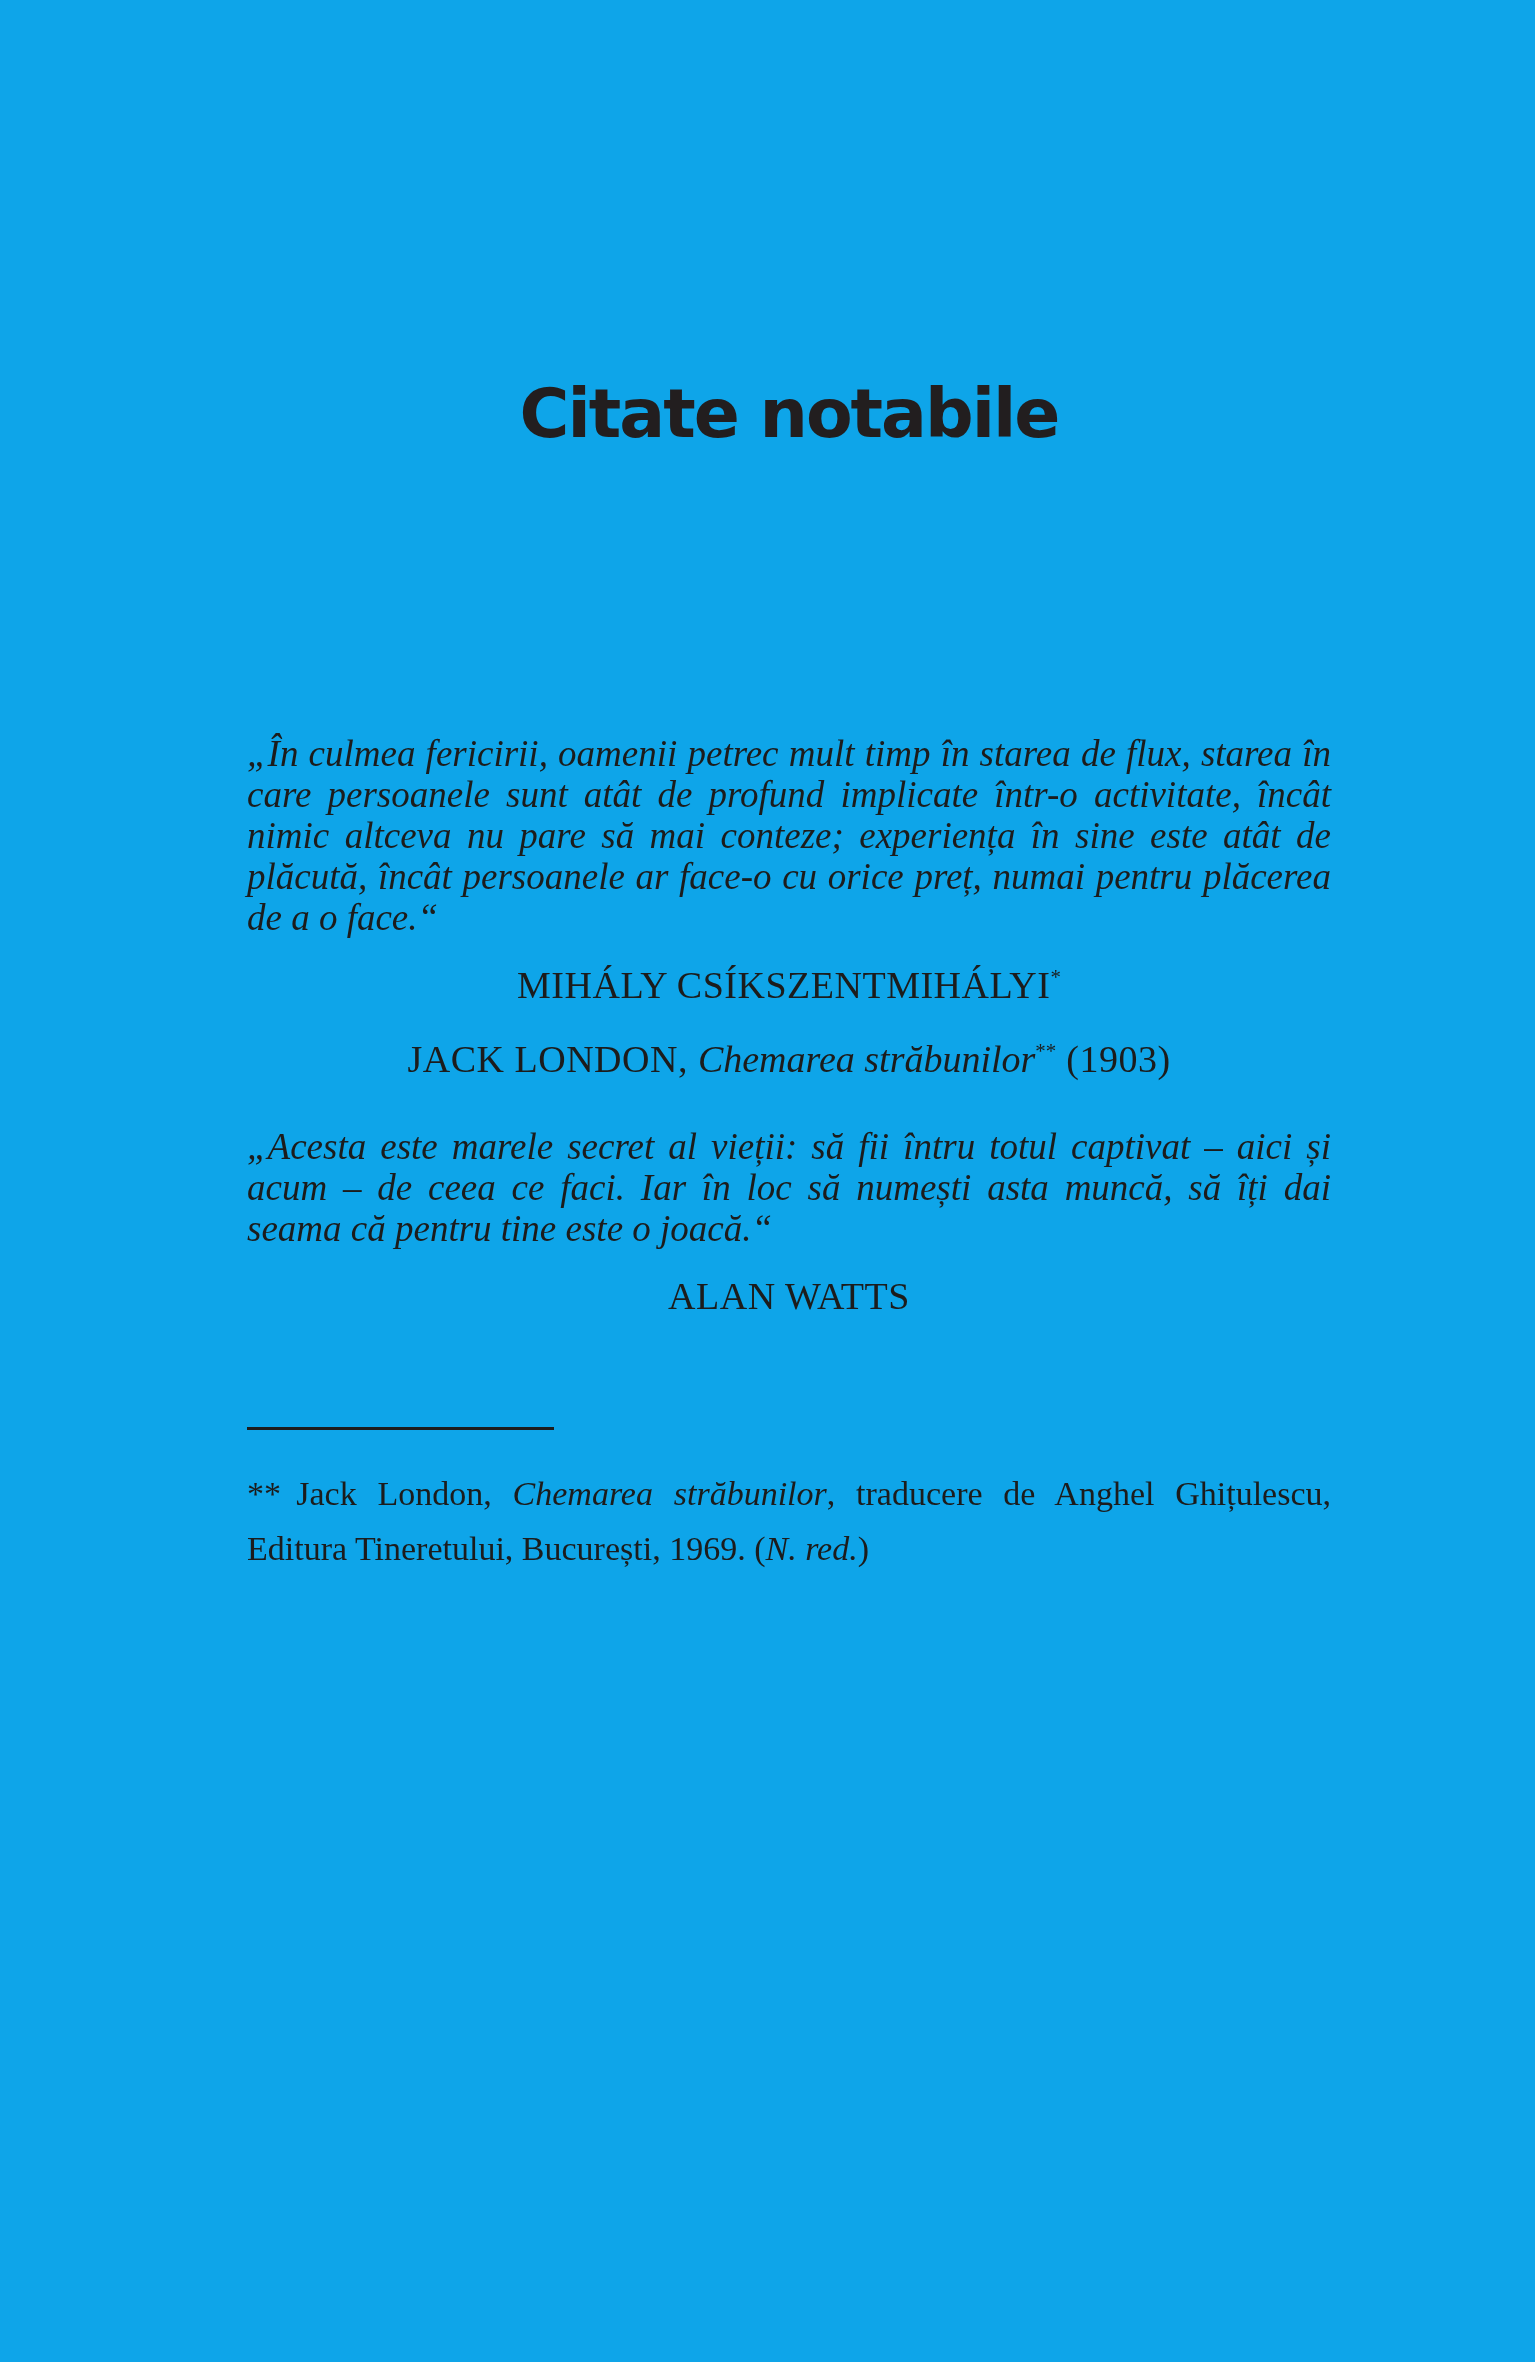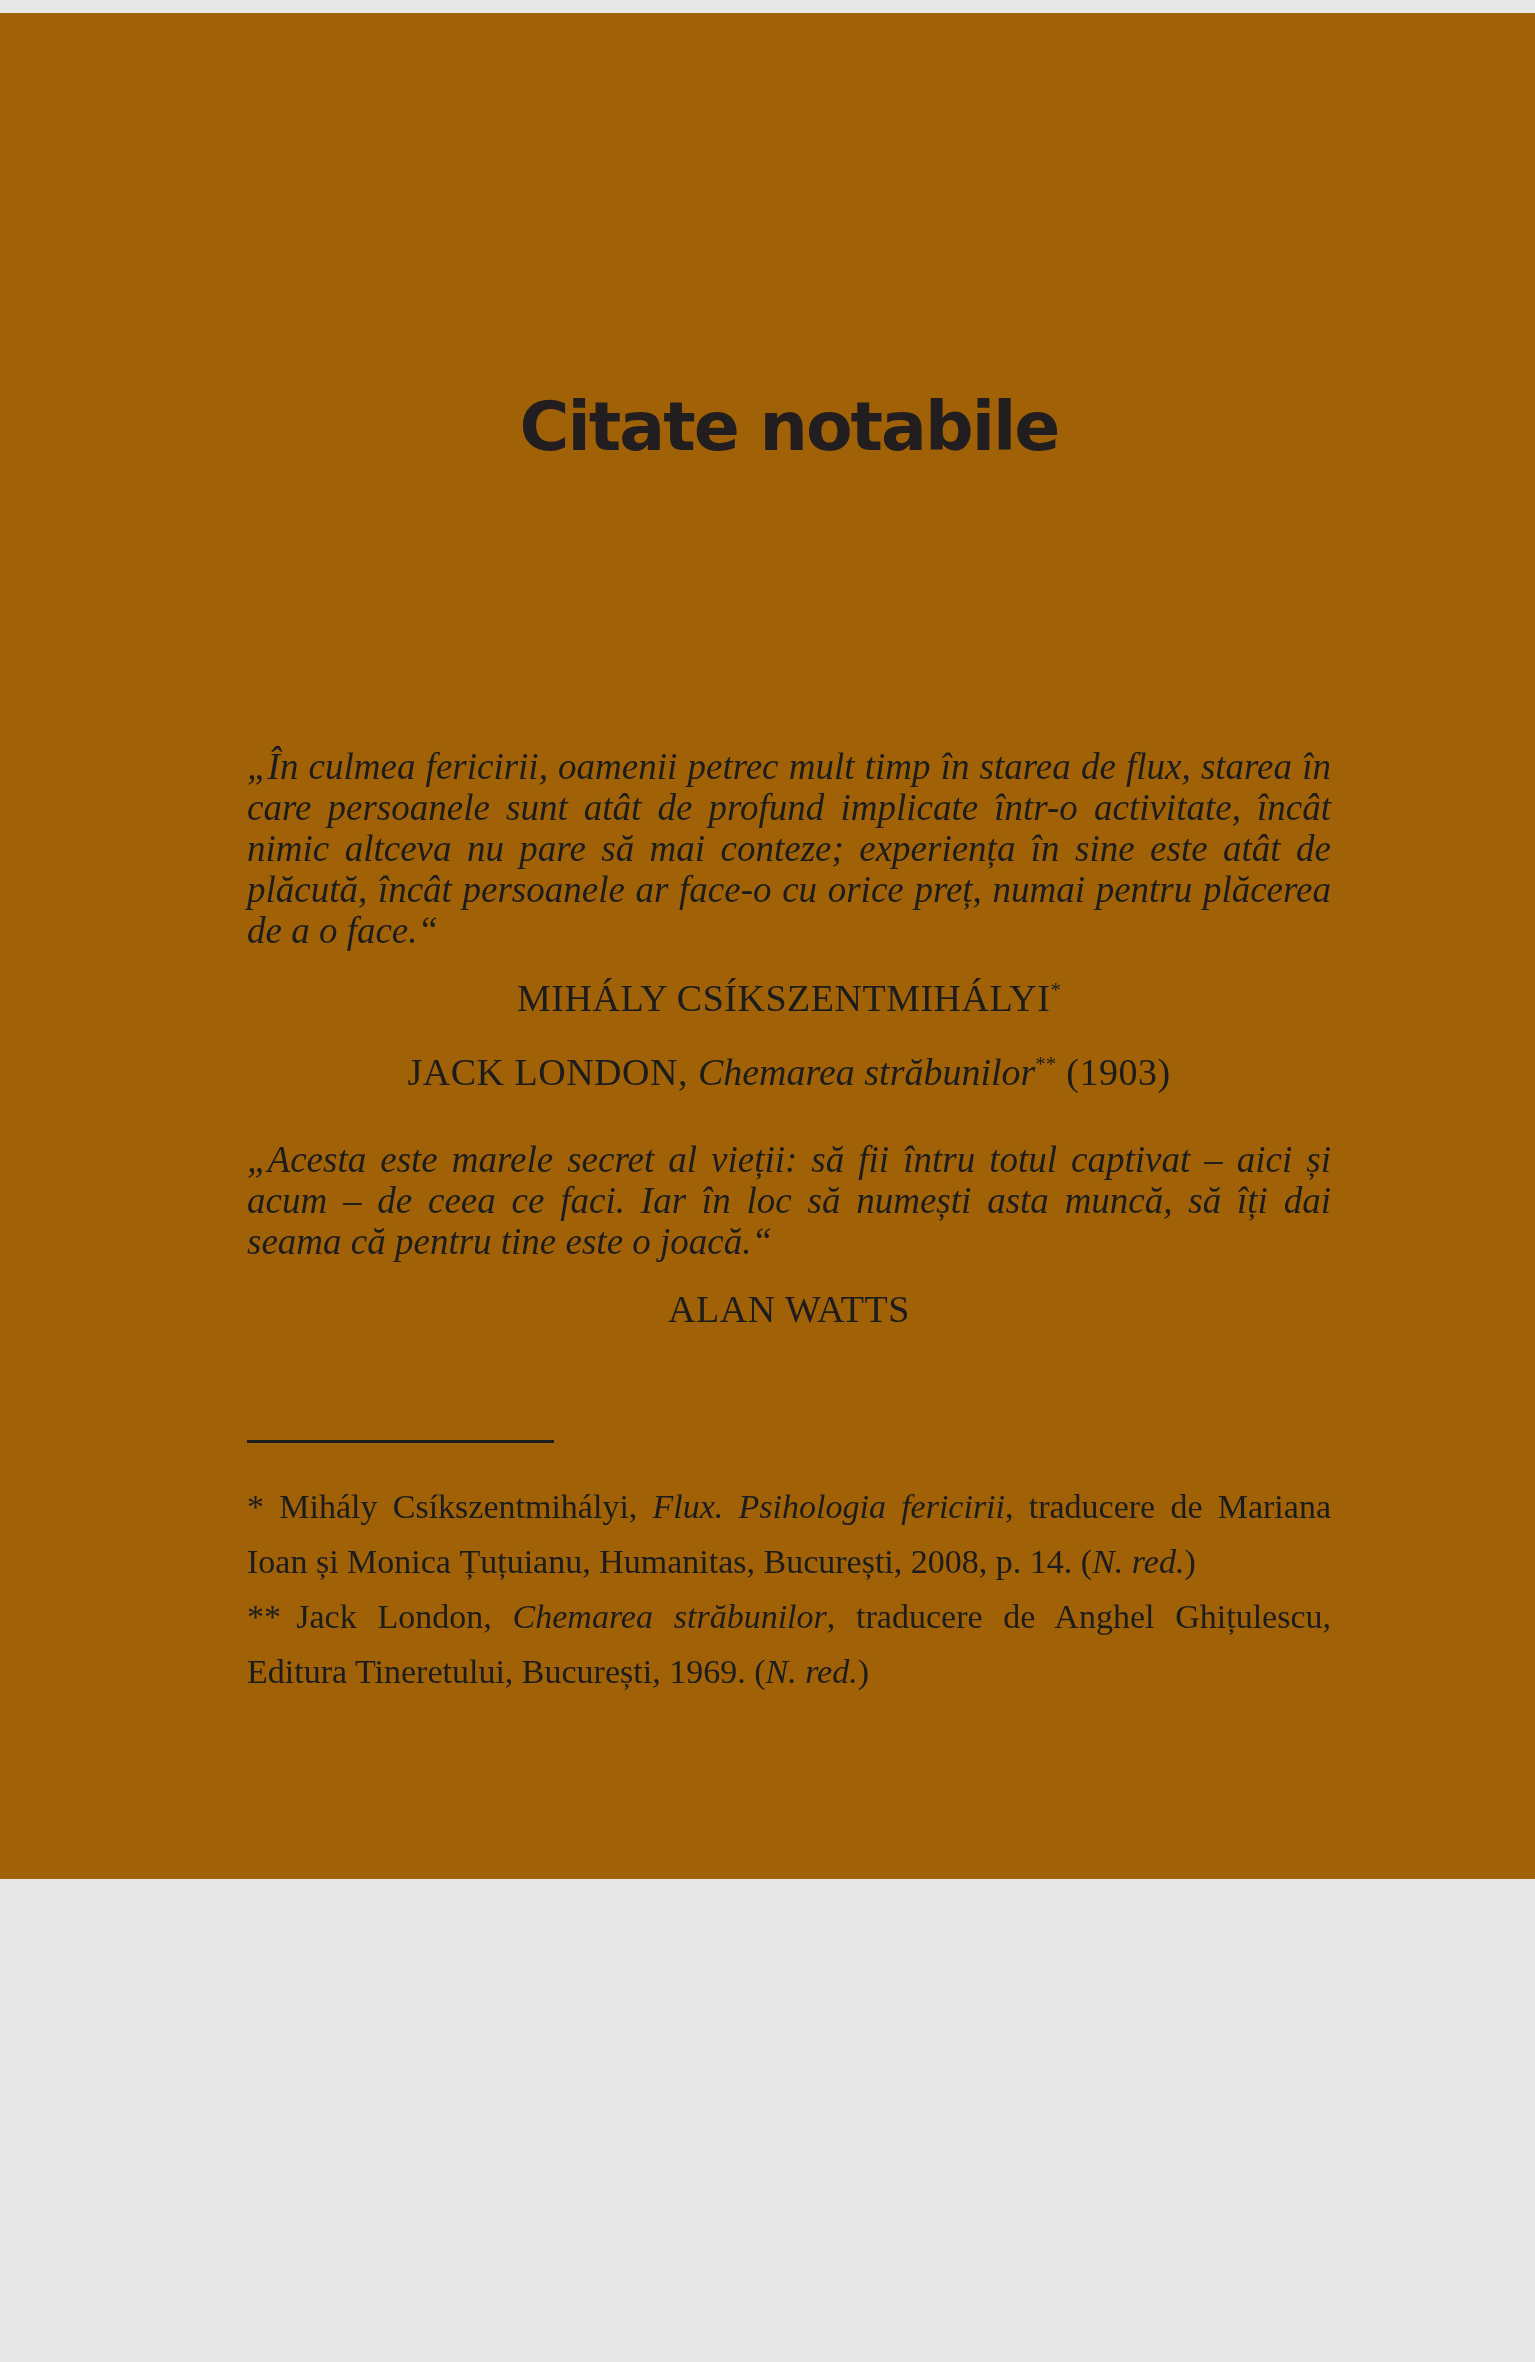--- a/index.html
+++ b/index.html
@@ -10,9 +10,9 @@
   .page {
     position: relative;
     width: 1535px;
-    height: 1866px;
-    margin: 13px auto;
-    background: #a16207;
+    height: 2362px;
+    margin: 0 auto;
+    background: #0ea5e9;
     color: #1c1c1c;
     overflow: hidden;
   }

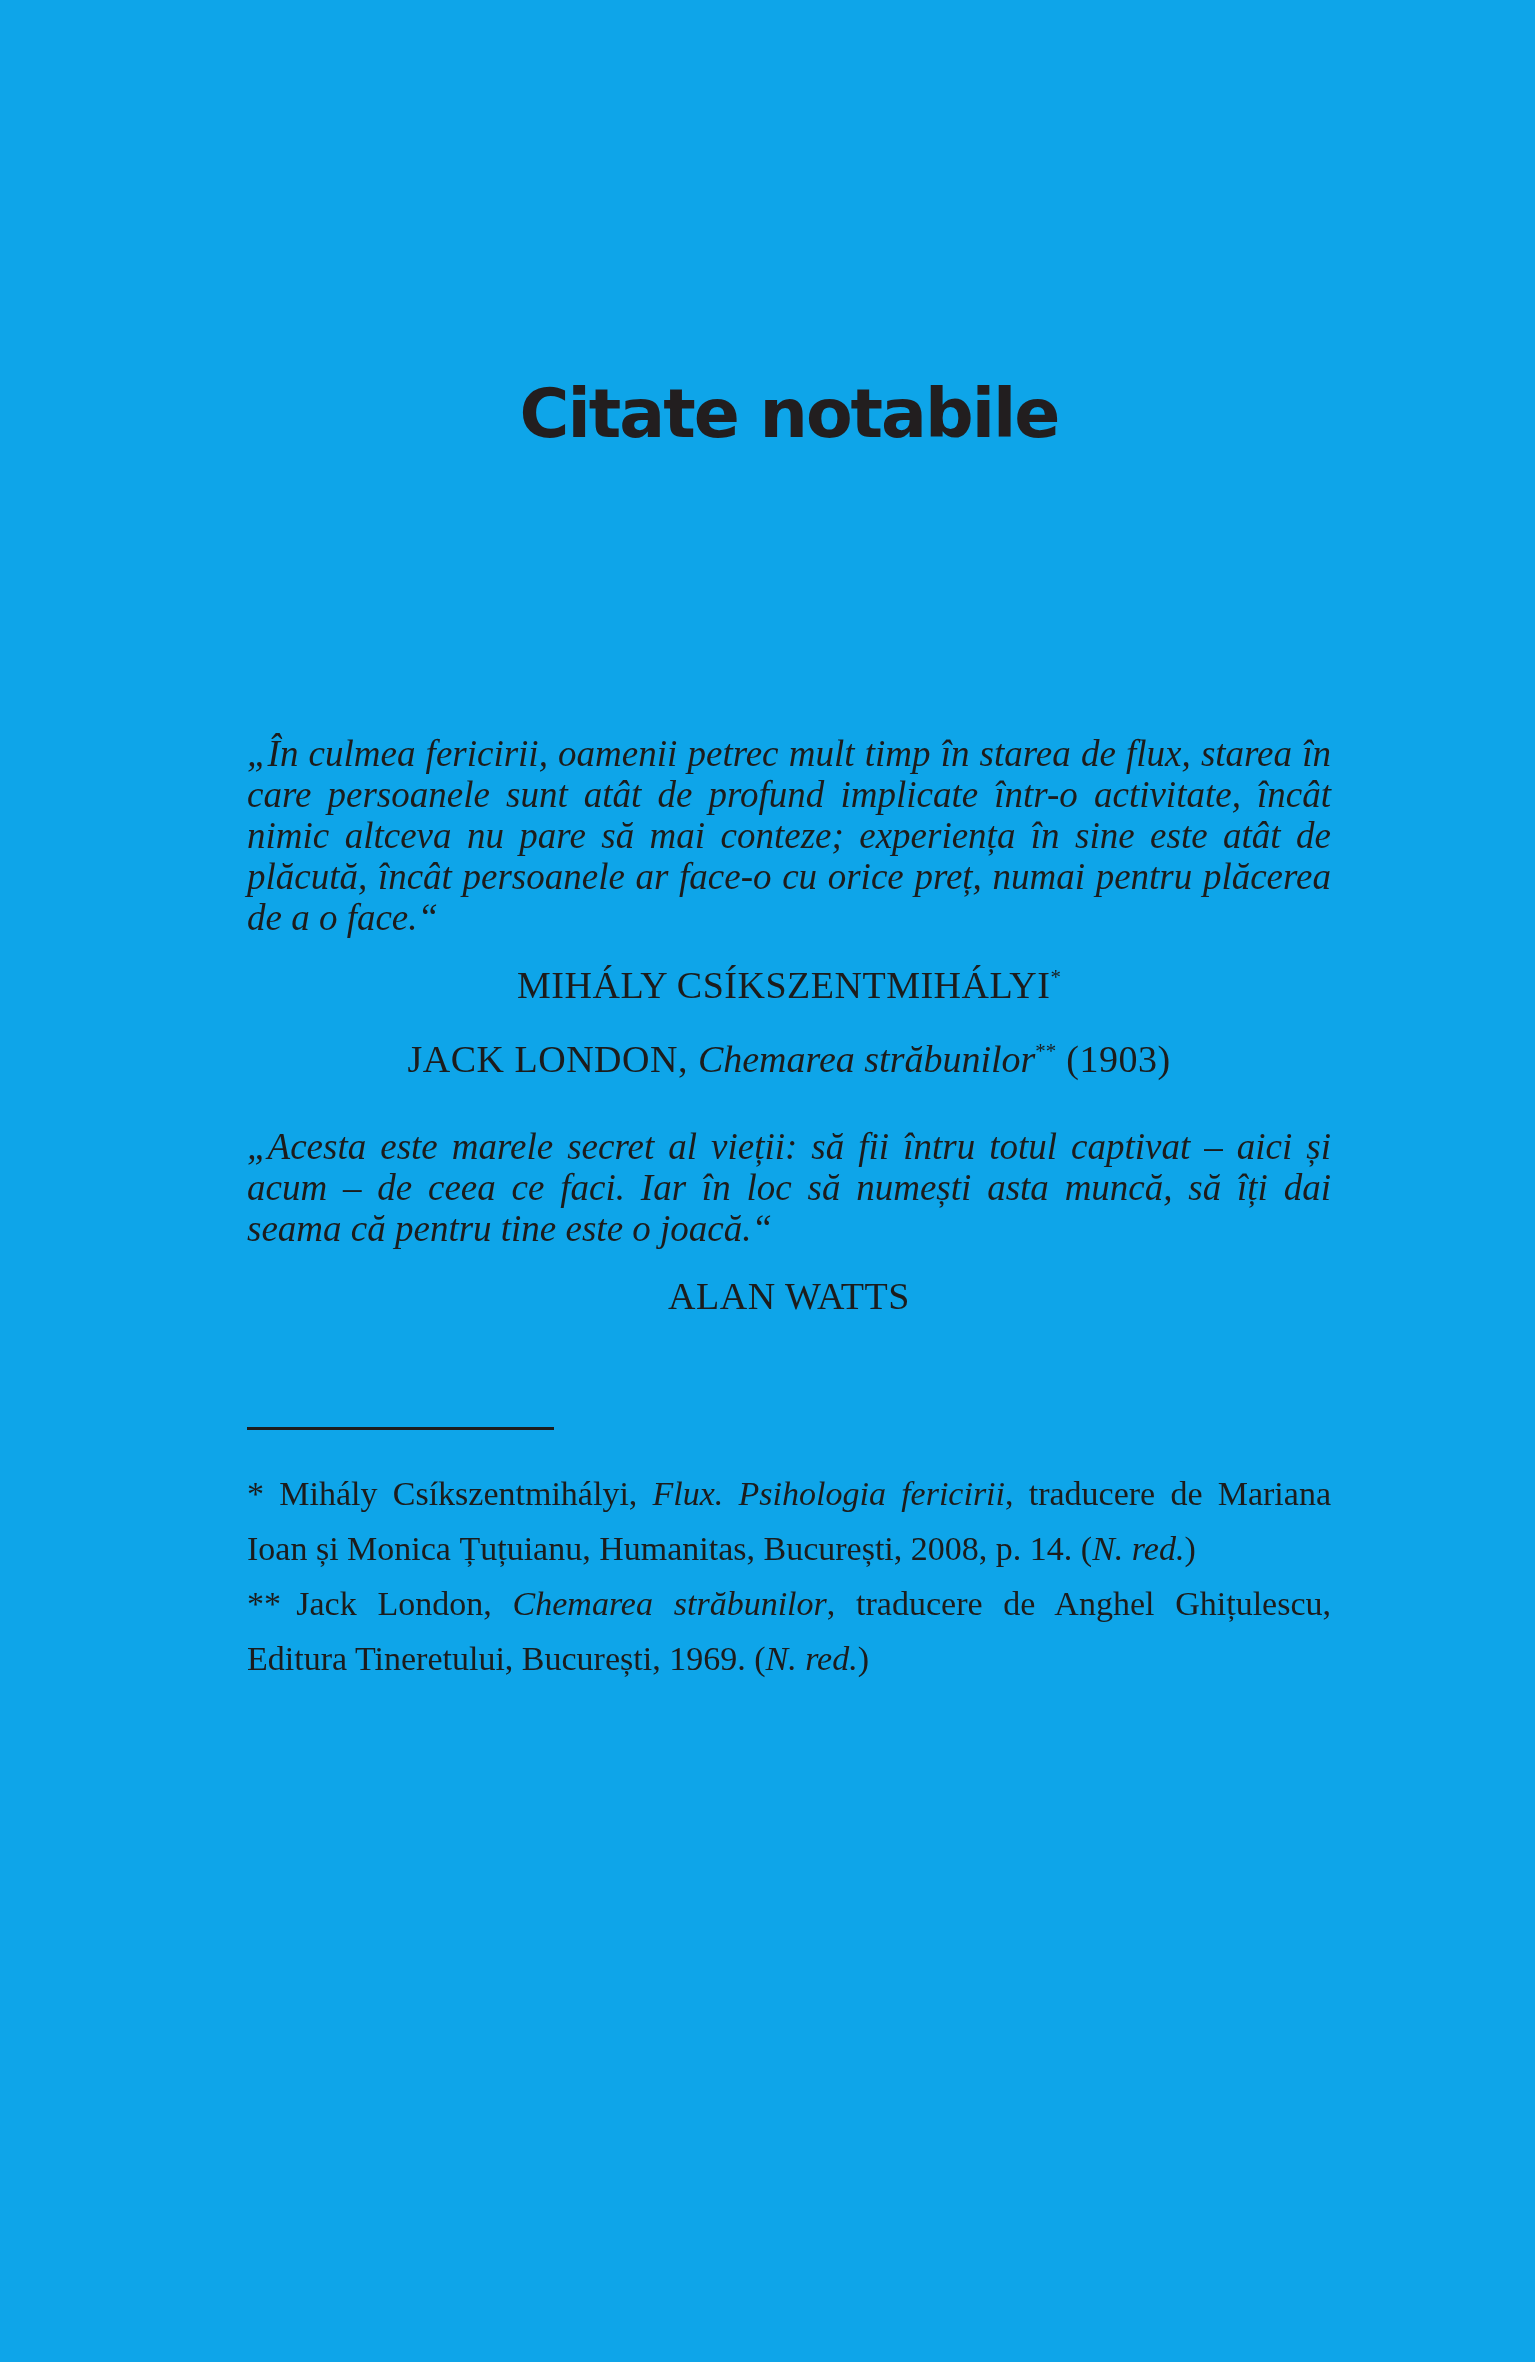--- a/index.html
+++ b/index.html
@@ -103,8 +103,6 @@
     <hr class="fn-rule">
 
     <div class="footnotes">
-      <p class="footnote"><span class="fn-marker">*</span><span>Mihály Csíkszentmihályi,</span>
-        <i>Flux. Psihologia fericirii</i><span>, traducere de Mariana Ioan și Monica Țuțuianu, Humanitas, București, 2008, p. 14. (</span><i>N. red.</i><span>)</span></p>
 
       <p class="footnote"><span class="fn-marker">**</span><span>Jack London,</span>
         <i>Chemarea străbunilor</i><span>, traducere de Anghel Ghițulescu, Editura Tineretului, București, 1969. (</span><i>N. red.</i><span>)</span></p>

